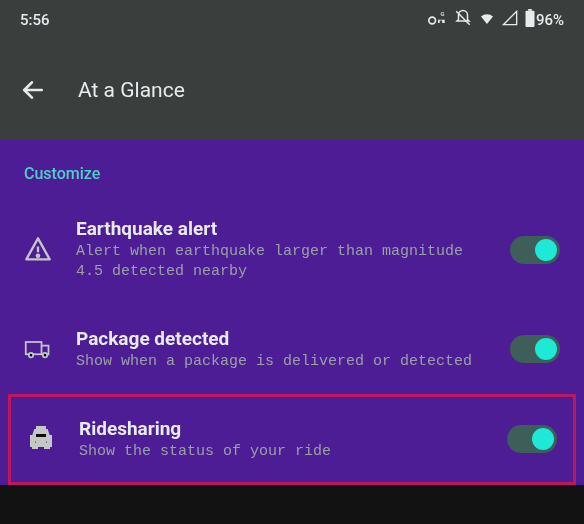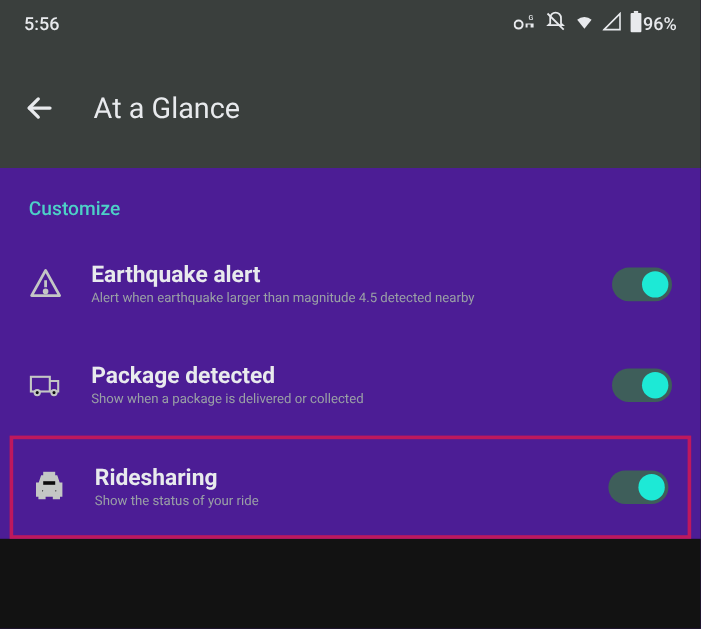--- a/index.html
+++ b/index.html
@@ -50,7 +50,7 @@
     }
     .header-title {
       color: #e8eaed;
-      font-size: 24px;
+      font-size: 21px;
       font-weight: 400;
     }
     .content {

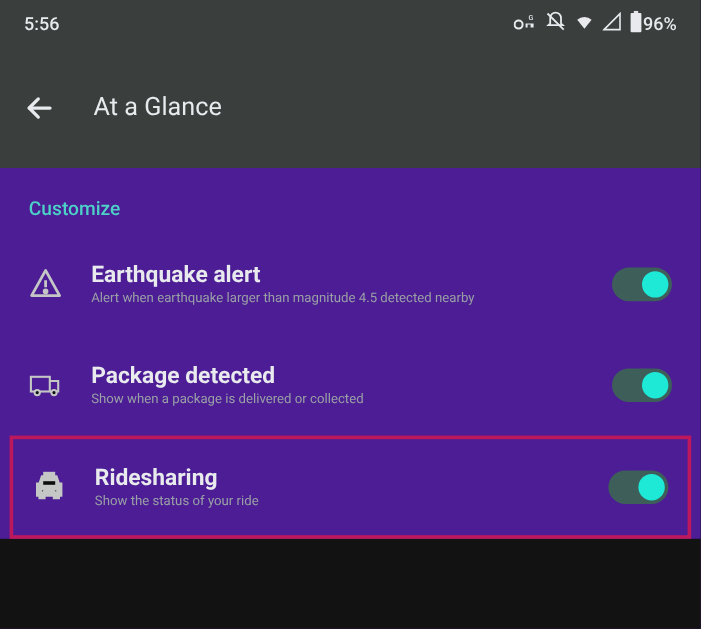--- a/index.html
+++ b/index.html
@@ -89,8 +89,9 @@
     }
     .setting-subtitle {
       color: #9aa0a6;
-      font-size: 11px;
+      font-size: 15px;
       line-height: 1.35;
+      font-family: Liberation Mono, monospace;
     }
     .toggle {
       width: 50px;

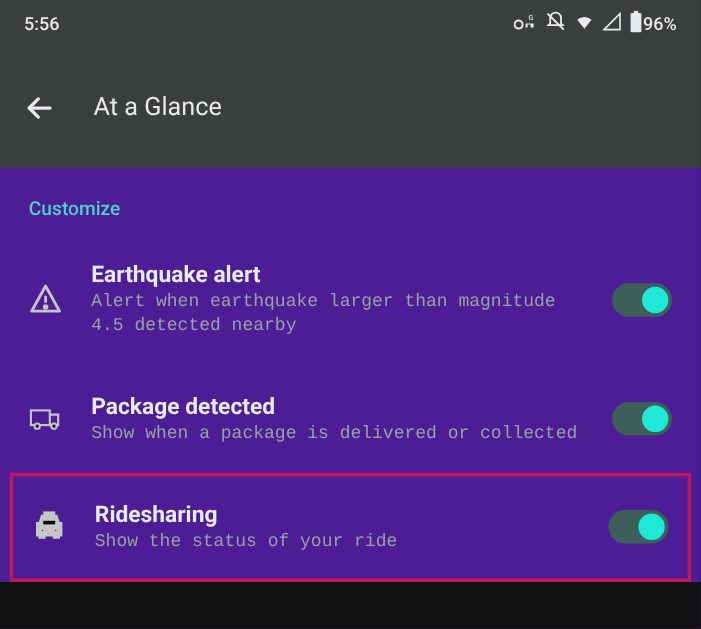--- a/index.html
+++ b/index.html
@@ -200,7 +200,7 @@
     </div>
     <div class="setting-text">
       <div class="setting-title">Package detected</div>
-      <div class="setting-subtitle">Show when a package is delivered or collected</div>
+      <div class="setting-subtitle">Show when a package is delivered or detected</div>
     </div>
     <div class="toggle">
       <div class="toggle-knob"></div>

